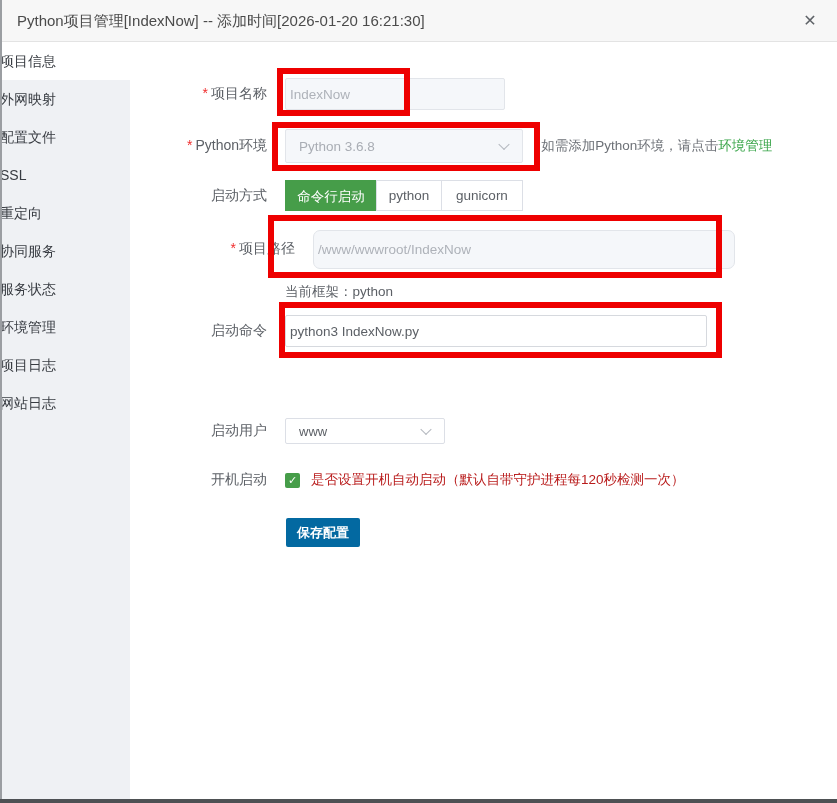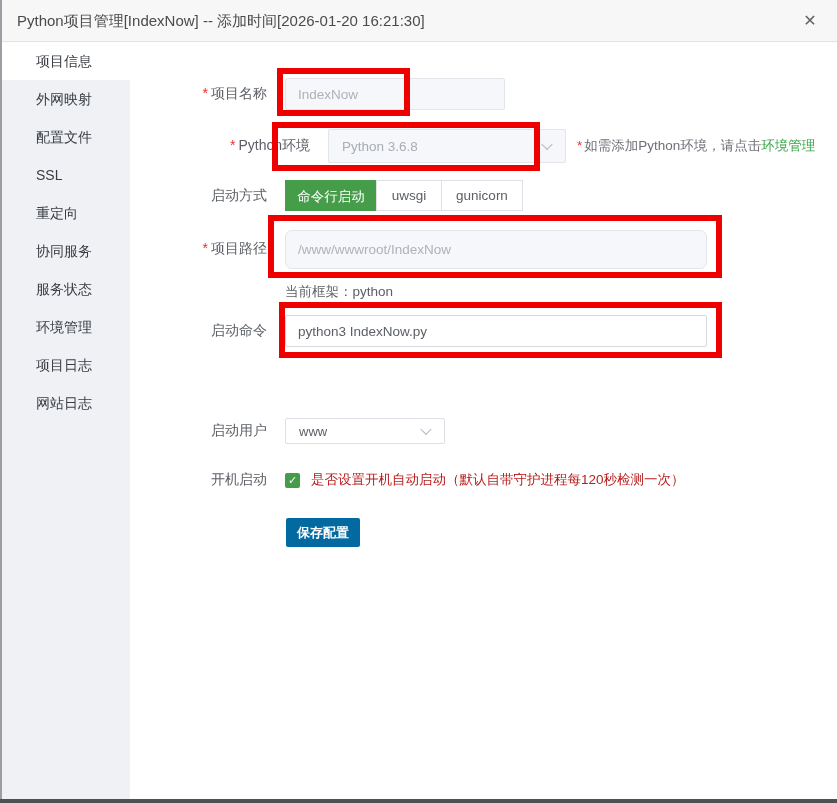--- a/index.html
+++ b/index.html
@@ -19,7 +19,7 @@
 
   
   .sidebar { position:absolute; left:0; top:42px; width:130px; height:761px; background:#eff1f4; z-index:2; }
-  .side-item { height:38px; line-height:38px; padding-left:36px; font-size:14px; color:#383c42; cursor:pointer; }
+  .side-item { height:38px; line-height:38px; font-size:14px; color:#383c42; cursor:pointer; }
   .side-item.active { background:#ffffff; }
 
   

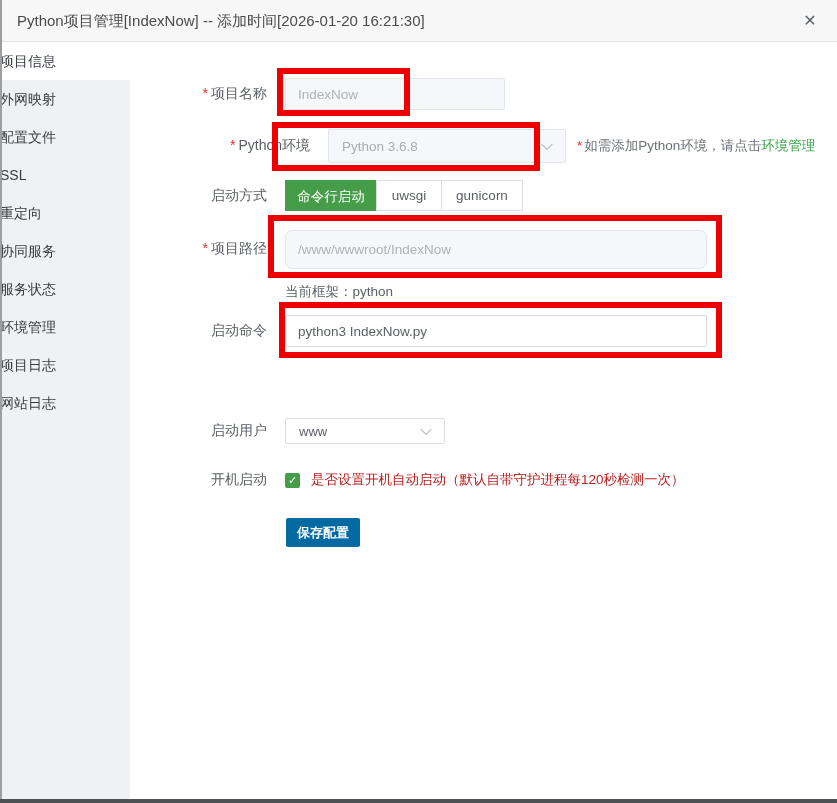--- a/index.html
+++ b/index.html
@@ -28,7 +28,7 @@
   .req { color:#f02c2c; margin-right:3px; }
 
   .tb-input { border:1px solid #e2e5ea; background:#f5f7fa; color:#aeb2b9; font-size:13.5px;
-              padding:0 12px; border-radius:2px; font-family:inherit; outline:none; }
+              padding:0 4px; border-radius:2px; font-family:inherit; outline:none; }
   .tb-input.editable { background:#ffffff; border-color:#d6d9de; color:#5c6066; }
 
   .select-box { position:relative; border:1px solid #e2e5ea; background:#f5f7fa; border-radius:2px;

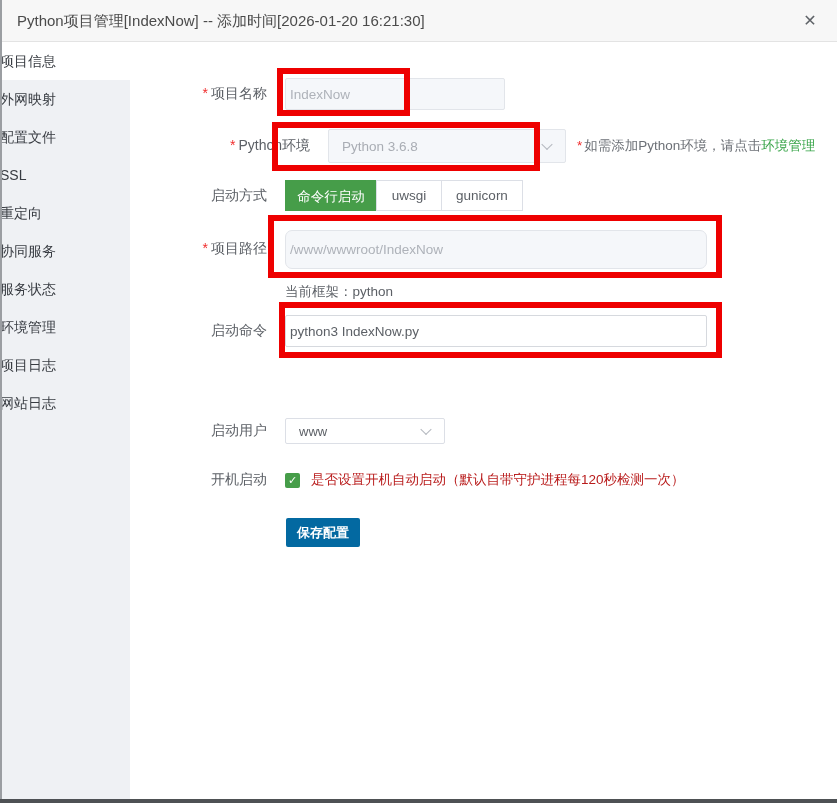--- a/index.html
+++ b/index.html
@@ -79,7 +79,7 @@
 
   
   .r-name    { top:78px;  height:32px; }
-  .r-env     { top:129px; height:34px;padding-left:43px; }
+  .r-env     { top:129px; height:34px; }
   .r-mode    { top:180px; height:31px; }
   .r-path    { top:228px; height:42px; }
   .r-frame   { top:283px; }

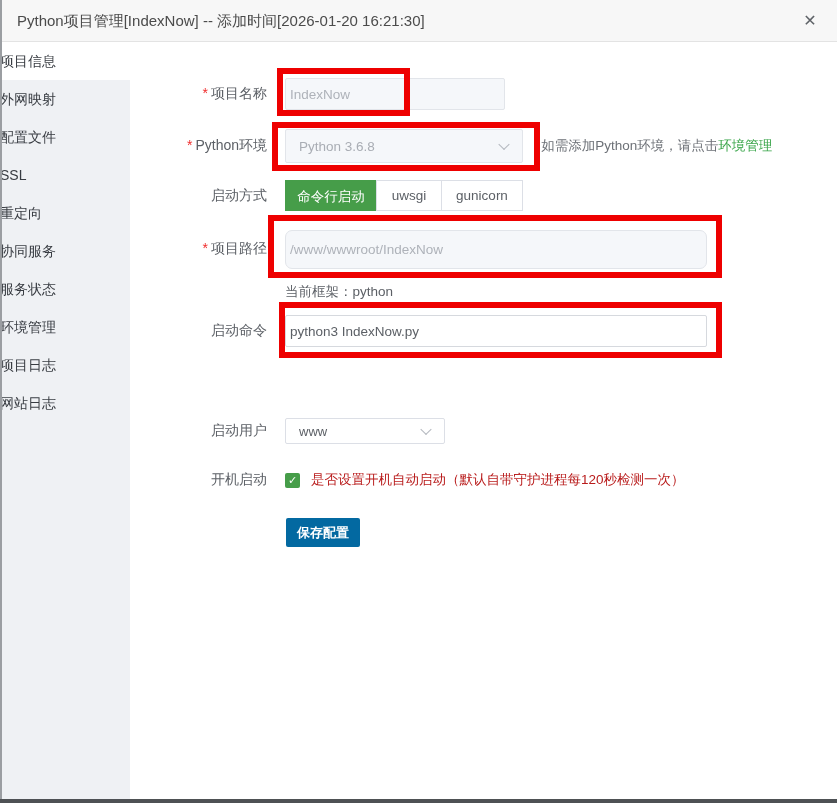--- a/index.html
+++ b/index.html
@@ -135,7 +135,7 @@
     <div class="row-label">启动方式</div>
     <div class="tabs">
       <div class="tab tab-cmd active">命令行启动</div>
-      <div class="tab tab-uwsgi">uwsgi</div>
+      <div class="tab tab-uwsgi">python</div>
       <div class="tab tab-gunicorn">gunicorn</div>
     </div>
   </div>

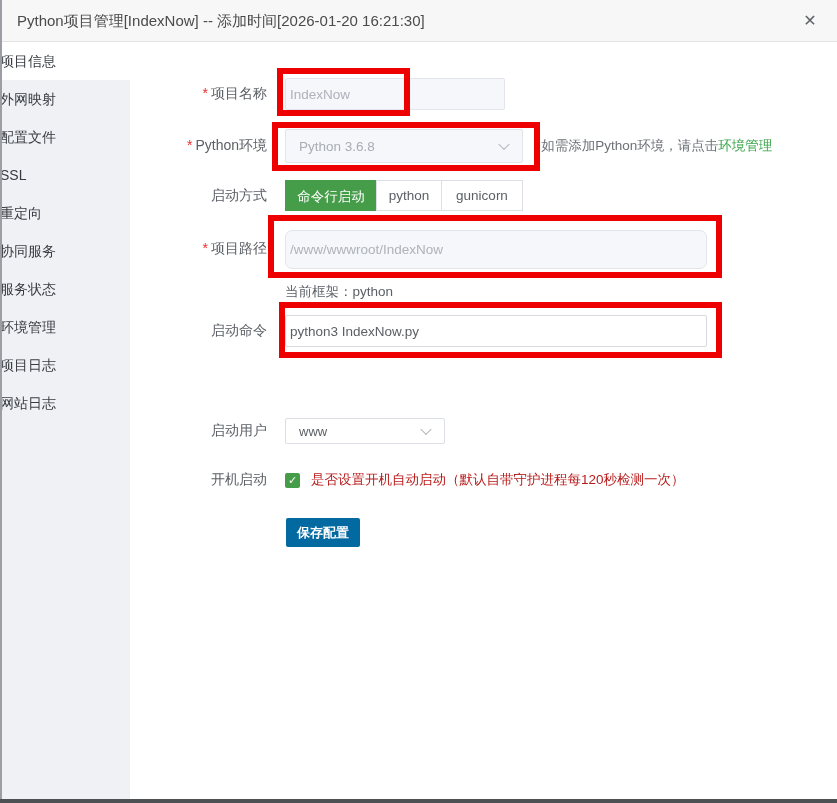--- a/index.html
+++ b/index.html
@@ -81,7 +81,7 @@
   .r-name    { top:78px;  height:32px; }
   .r-env     { top:129px; height:34px; }
   .r-mode    { top:180px; height:31px; }
-  .r-path    { top:228px; height:42px; }
+  .r-path    { top:228px; height:42px;margin-left:28px; }
   .r-frame   { top:283px; }
   .r-cmd     { top:315px; height:32px; }
   .r-var     { top:372px; height:16px; }

